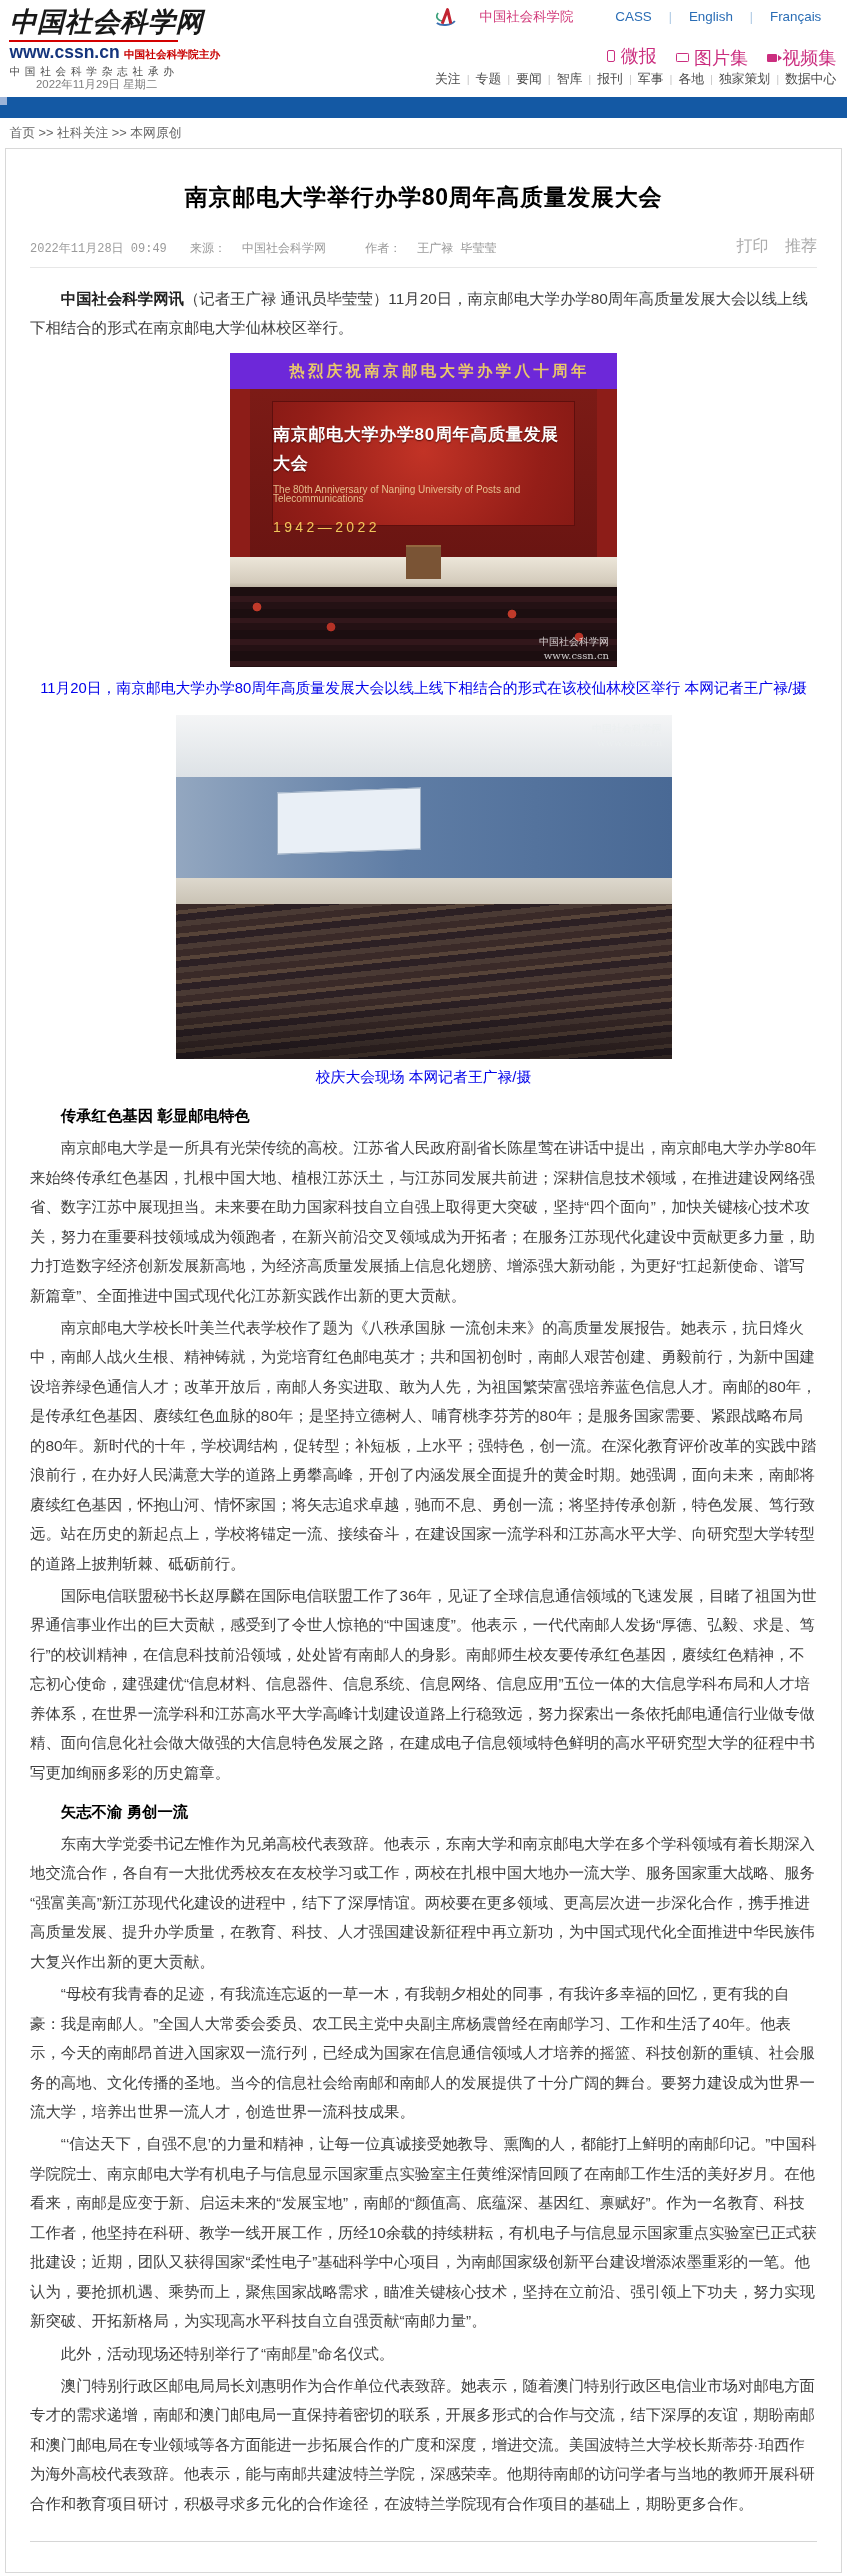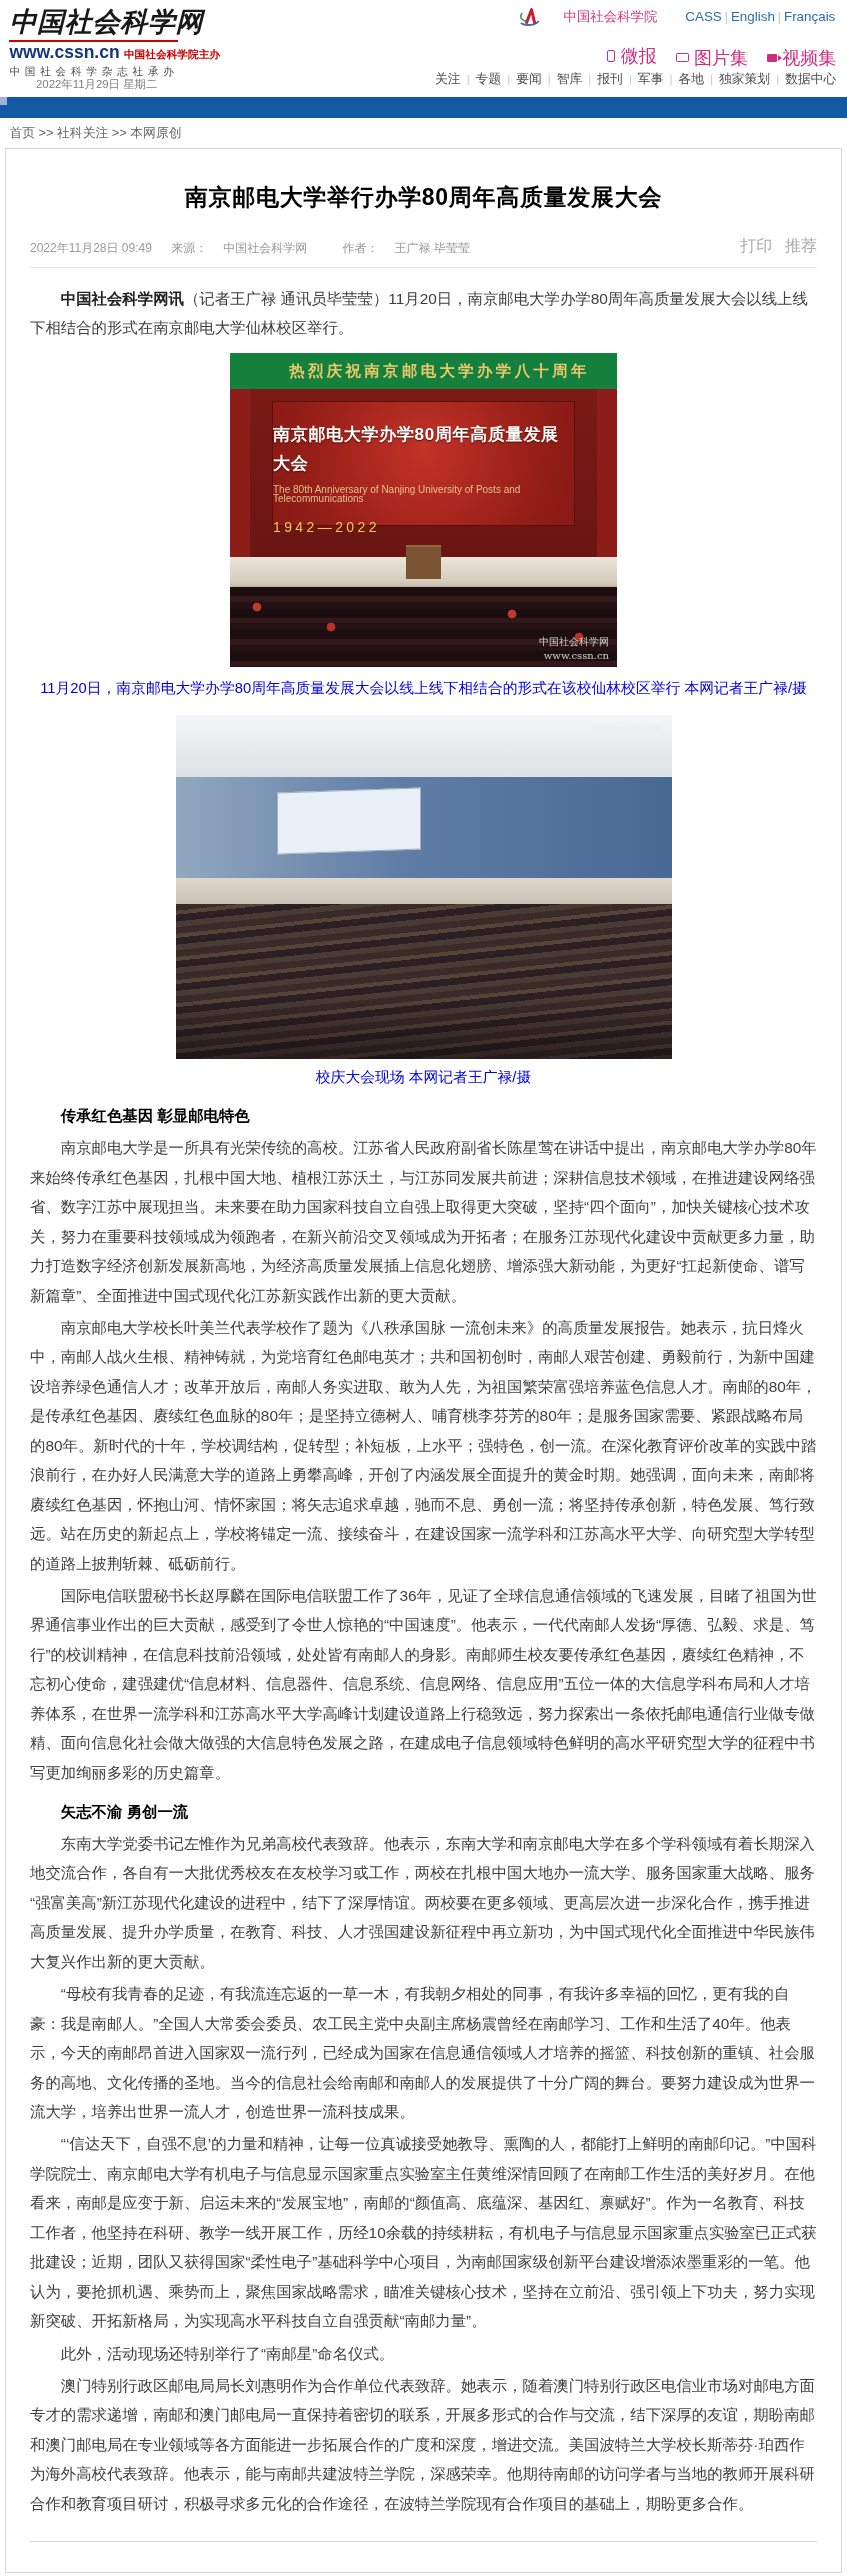--- a/index.html
+++ b/index.html
@@ -22,7 +22,7 @@
   .hr-row1 { display:flex; align-items:center; justify-content:flex-end; gap:23px; height:23px; }
   .cass-logo { display:inline-flex; }
   .cass-cn { font-size:13.4px; color:#d23b7b; margin-right:4px; }
-  .lang-link { font-size:13.4px; color:#2a6db5; margin:0 1px; }
+  .lang-link { font-size:13.4px; color:#2a6db5; margin:0 15px; }
   .vsep { color:#a9c6e2; font-size:12px; margin:0 2px; }
   .hr-row2 { margin-top:16px; height:17.5px; }
   .media-item { color:#cb2e7f; font-size:18px; margin-left:19px; display:inline-flex; align-items:center; }

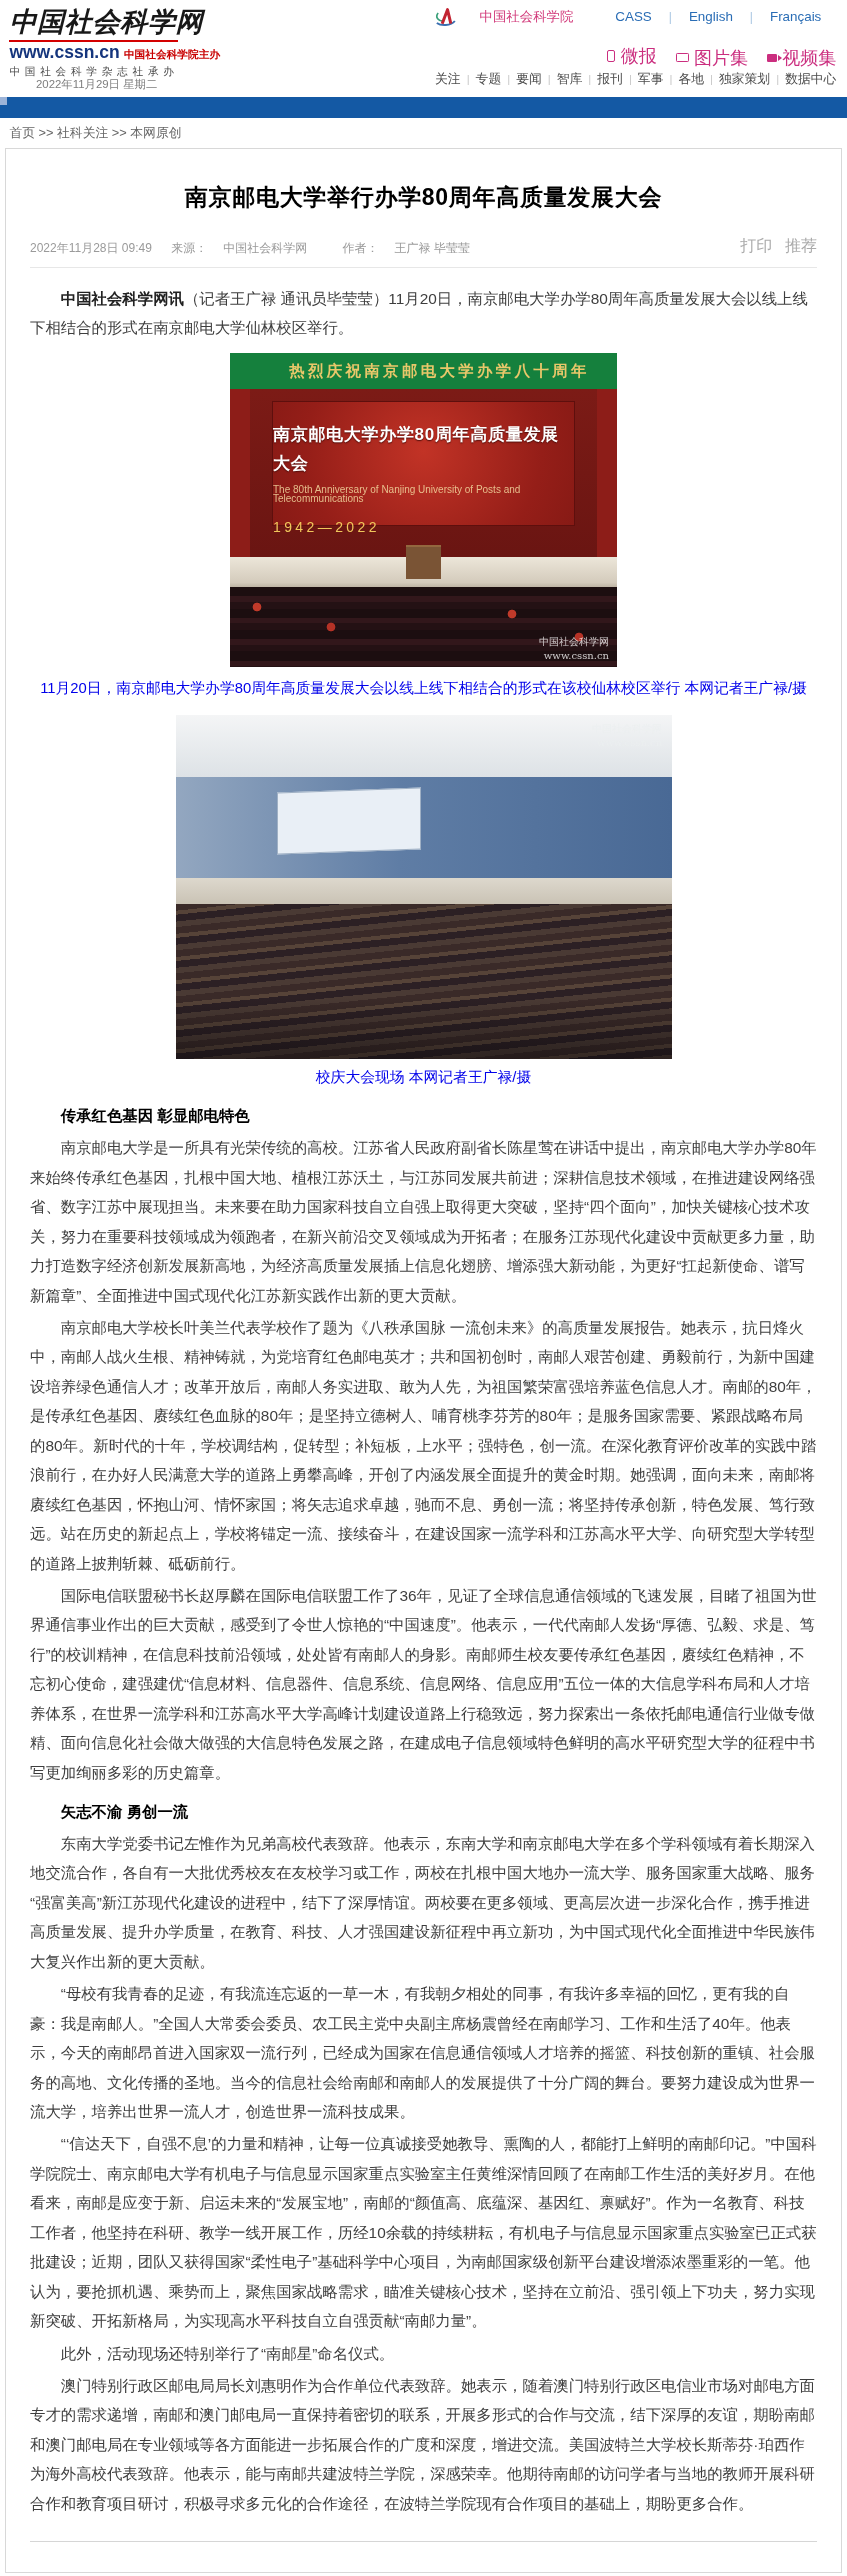--- a/index.html
+++ b/index.html
@@ -46,7 +46,7 @@
   
   .content-box { width:837px; margin:0 auto; border:0.7px solid #d8d8d8; background:#fff; padding:14.8px 24px 17.5px; }
   .article-title { text-align:center; font-size:23px; font-weight:700; color:#000; margin:17.5px 0 23px; letter-spacing:0.7px; }
-  .meta-row { display:flex; justify-content:space-between; align-items:flex-end; font-size:12px; color:#9a9a9a; padding:0 0 10px 0; border-bottom:0.7px solid #e7e7e7; }
+  .meta-row { display:flex; justify-content:space-between; align-items:flex-end; font-size:12px; color:#9a9a9a; padding:0 0 10px 0; border-bottom:0.7px solid #e7e7e7;font-family:Liberation Mono, monospace; }
   .meta-left span { margin-right:16px; }
   .meta-tools a { color:#ababab; font-size:16px; margin-left:9.4px; }
 

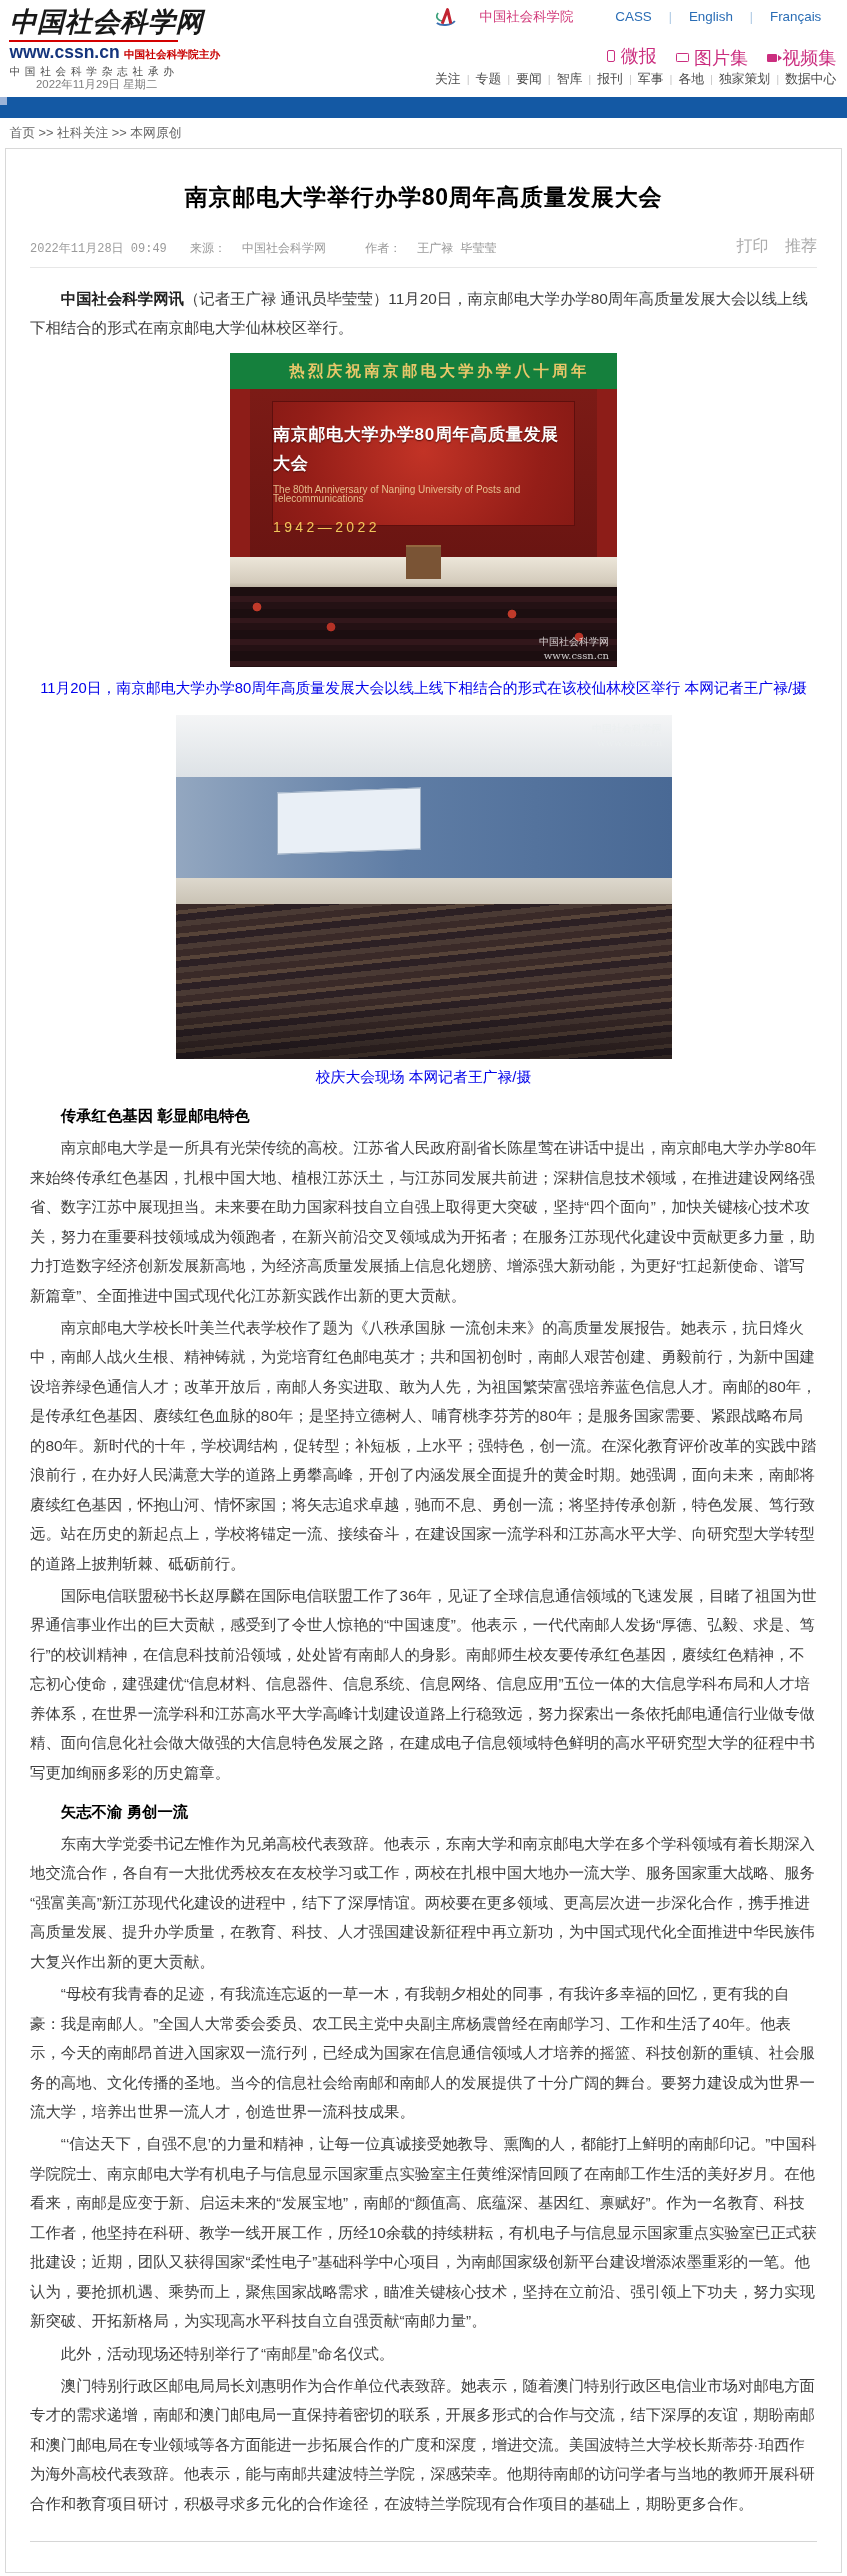--- a/index.html
+++ b/index.html
@@ -60,7 +60,7 @@
   
   figure { position:relative; overflow:hidden; }
   .photo1 { width:387px; height:314px; margin:10.7px auto 6.7px; background:#401212; }
-  .p1-banner { position:absolute; top:0; left:0; right:0; height:36px; background:#15803d;
+  .p1-banner { position:absolute; top:0; left:0; right:0; height:36px; background:#6d28d9;
      color:#e9c76a; font-size:15.4px; font-weight:700; letter-spacing:3.4px; text-align:center; line-height:36px;padding-left:32px; }
   .p1-wall { position:absolute; top:36px; left:0; right:0; height:168px; background:linear-gradient(180deg,#7c1b16,#6a1512); }
   .p1-strip { position:absolute; top:36px; width:20px; height:168px; background:#8d1d18; }

